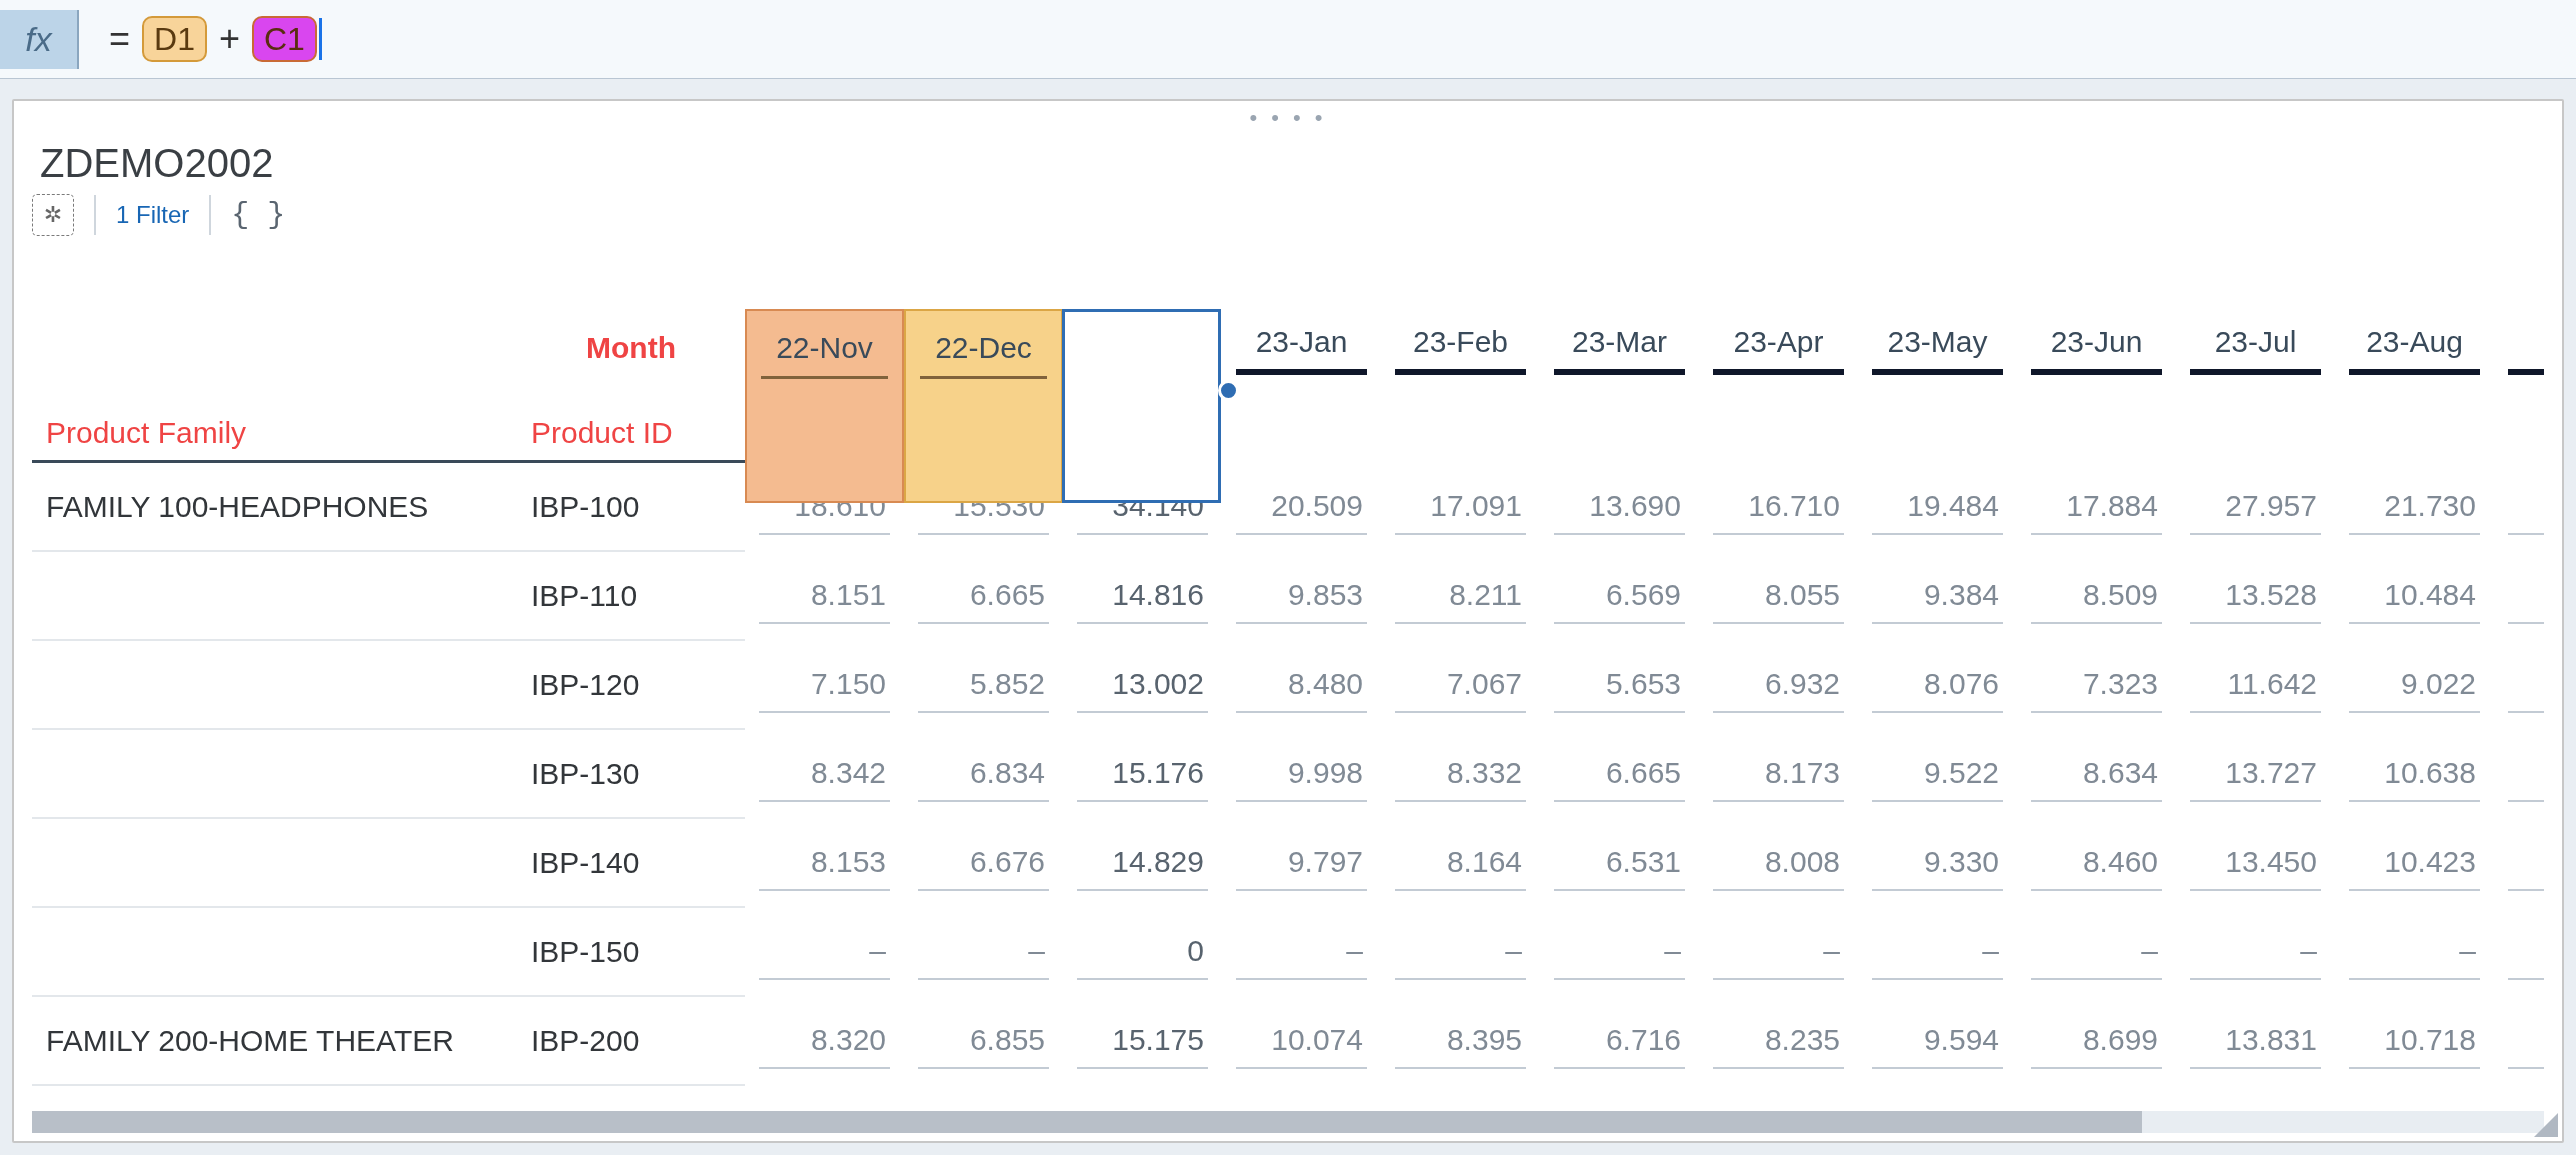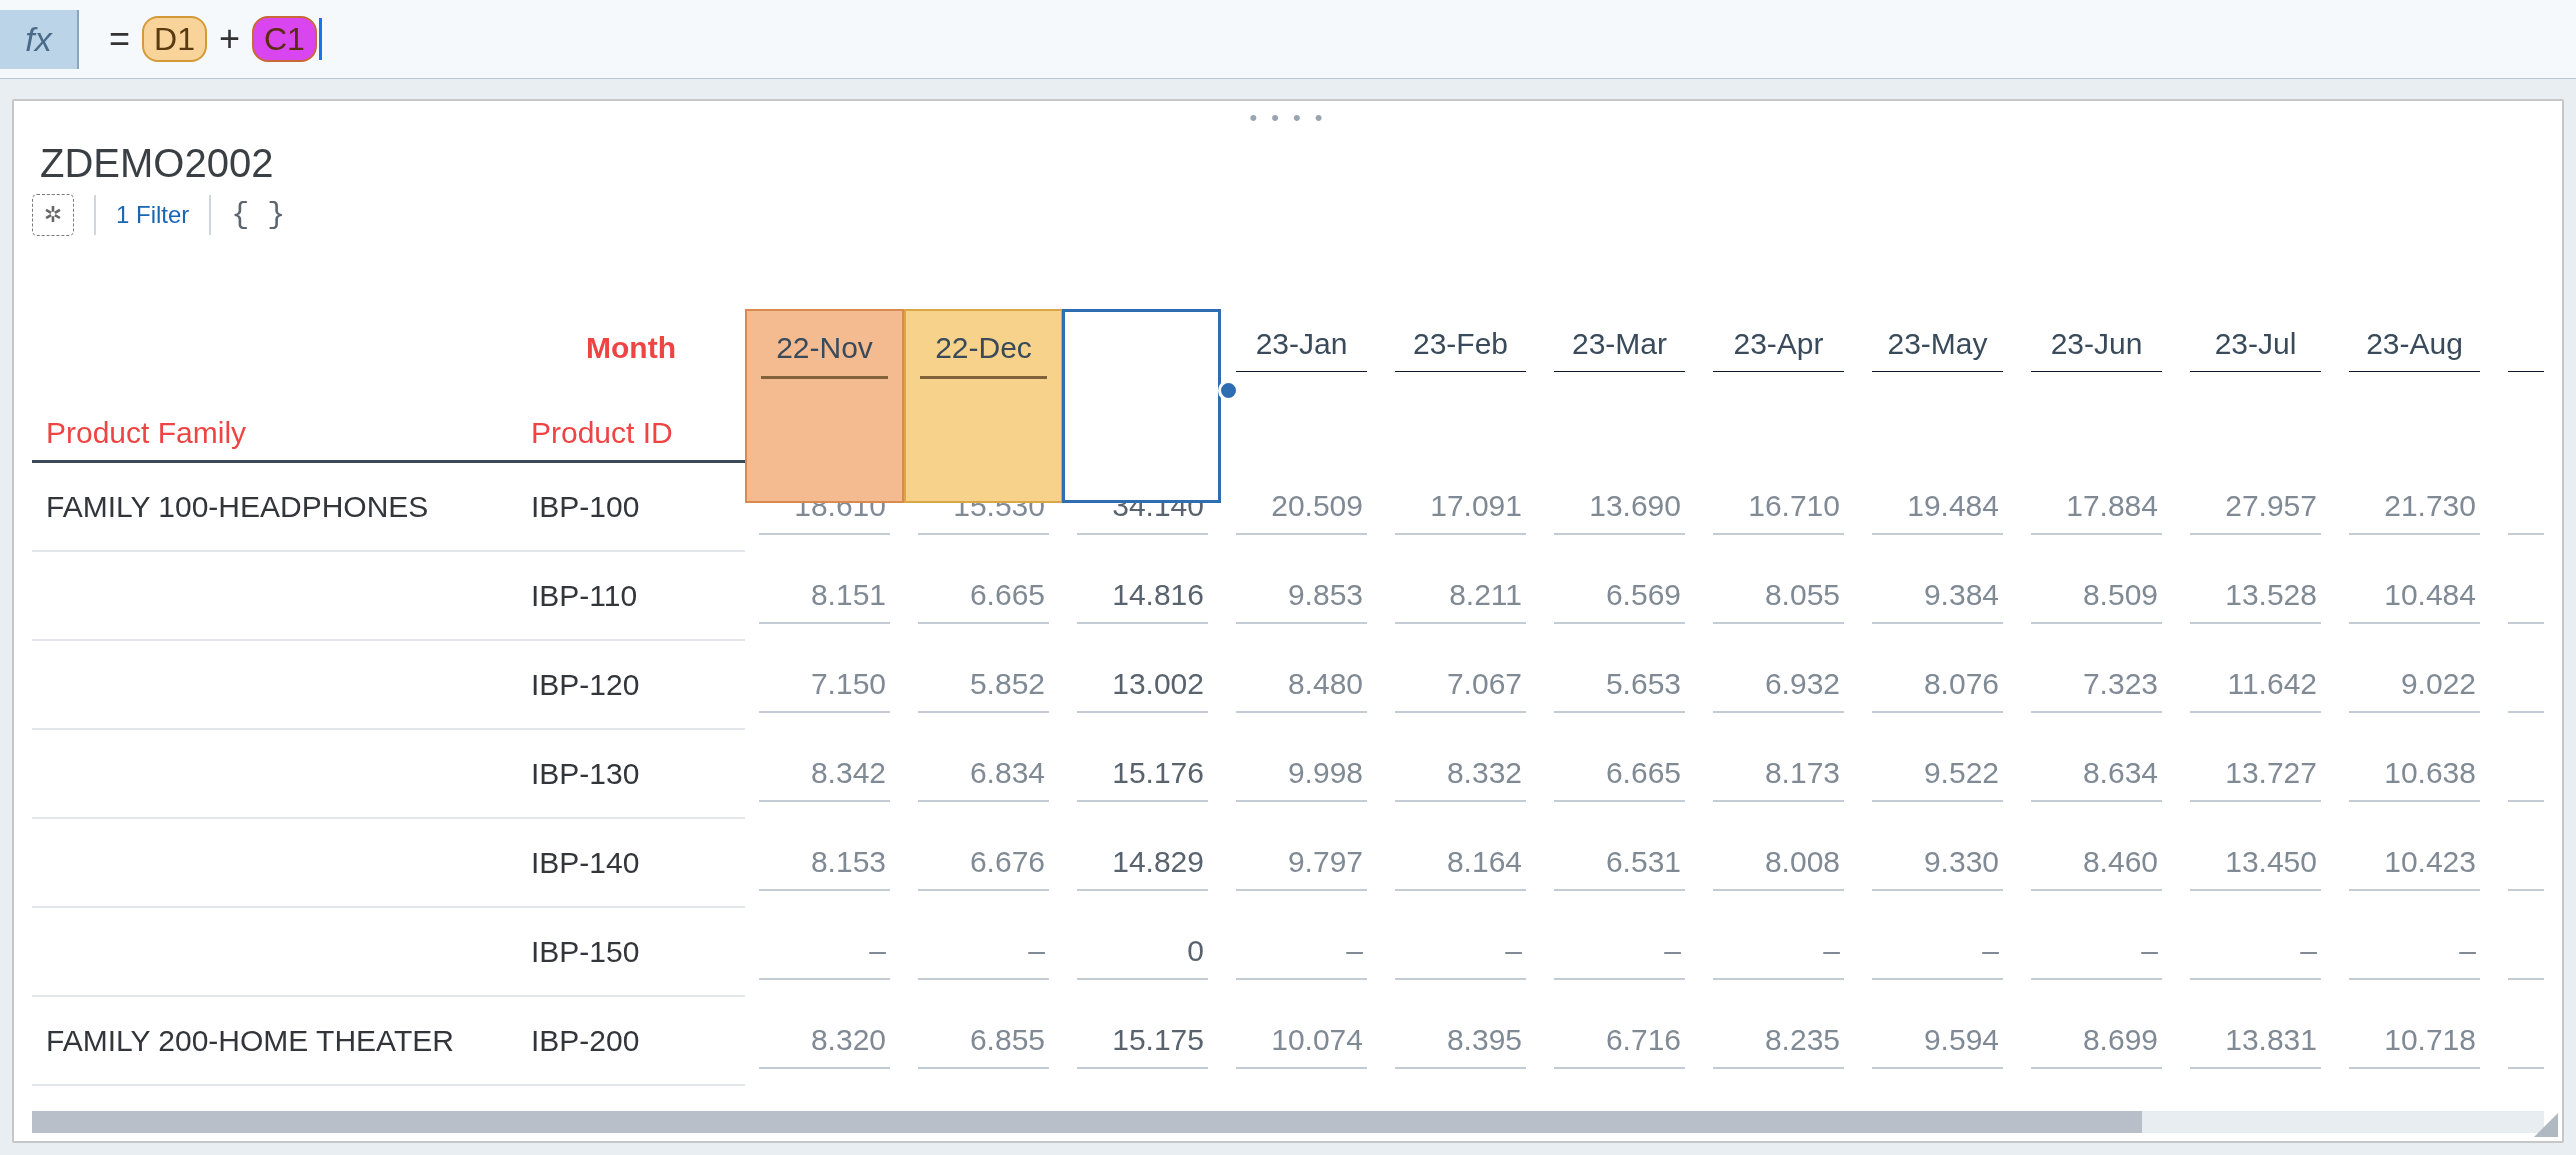--- a/index.html
+++ b/index.html
@@ -54,7 +54,7 @@
     align-items: center;
     height: 46px;
     padding: 0 10px;
-    border-radius: 16px;
+    border-radius: 10px;
     font-size: 32px;
     font-weight: 500;
     margin: 0 4px;

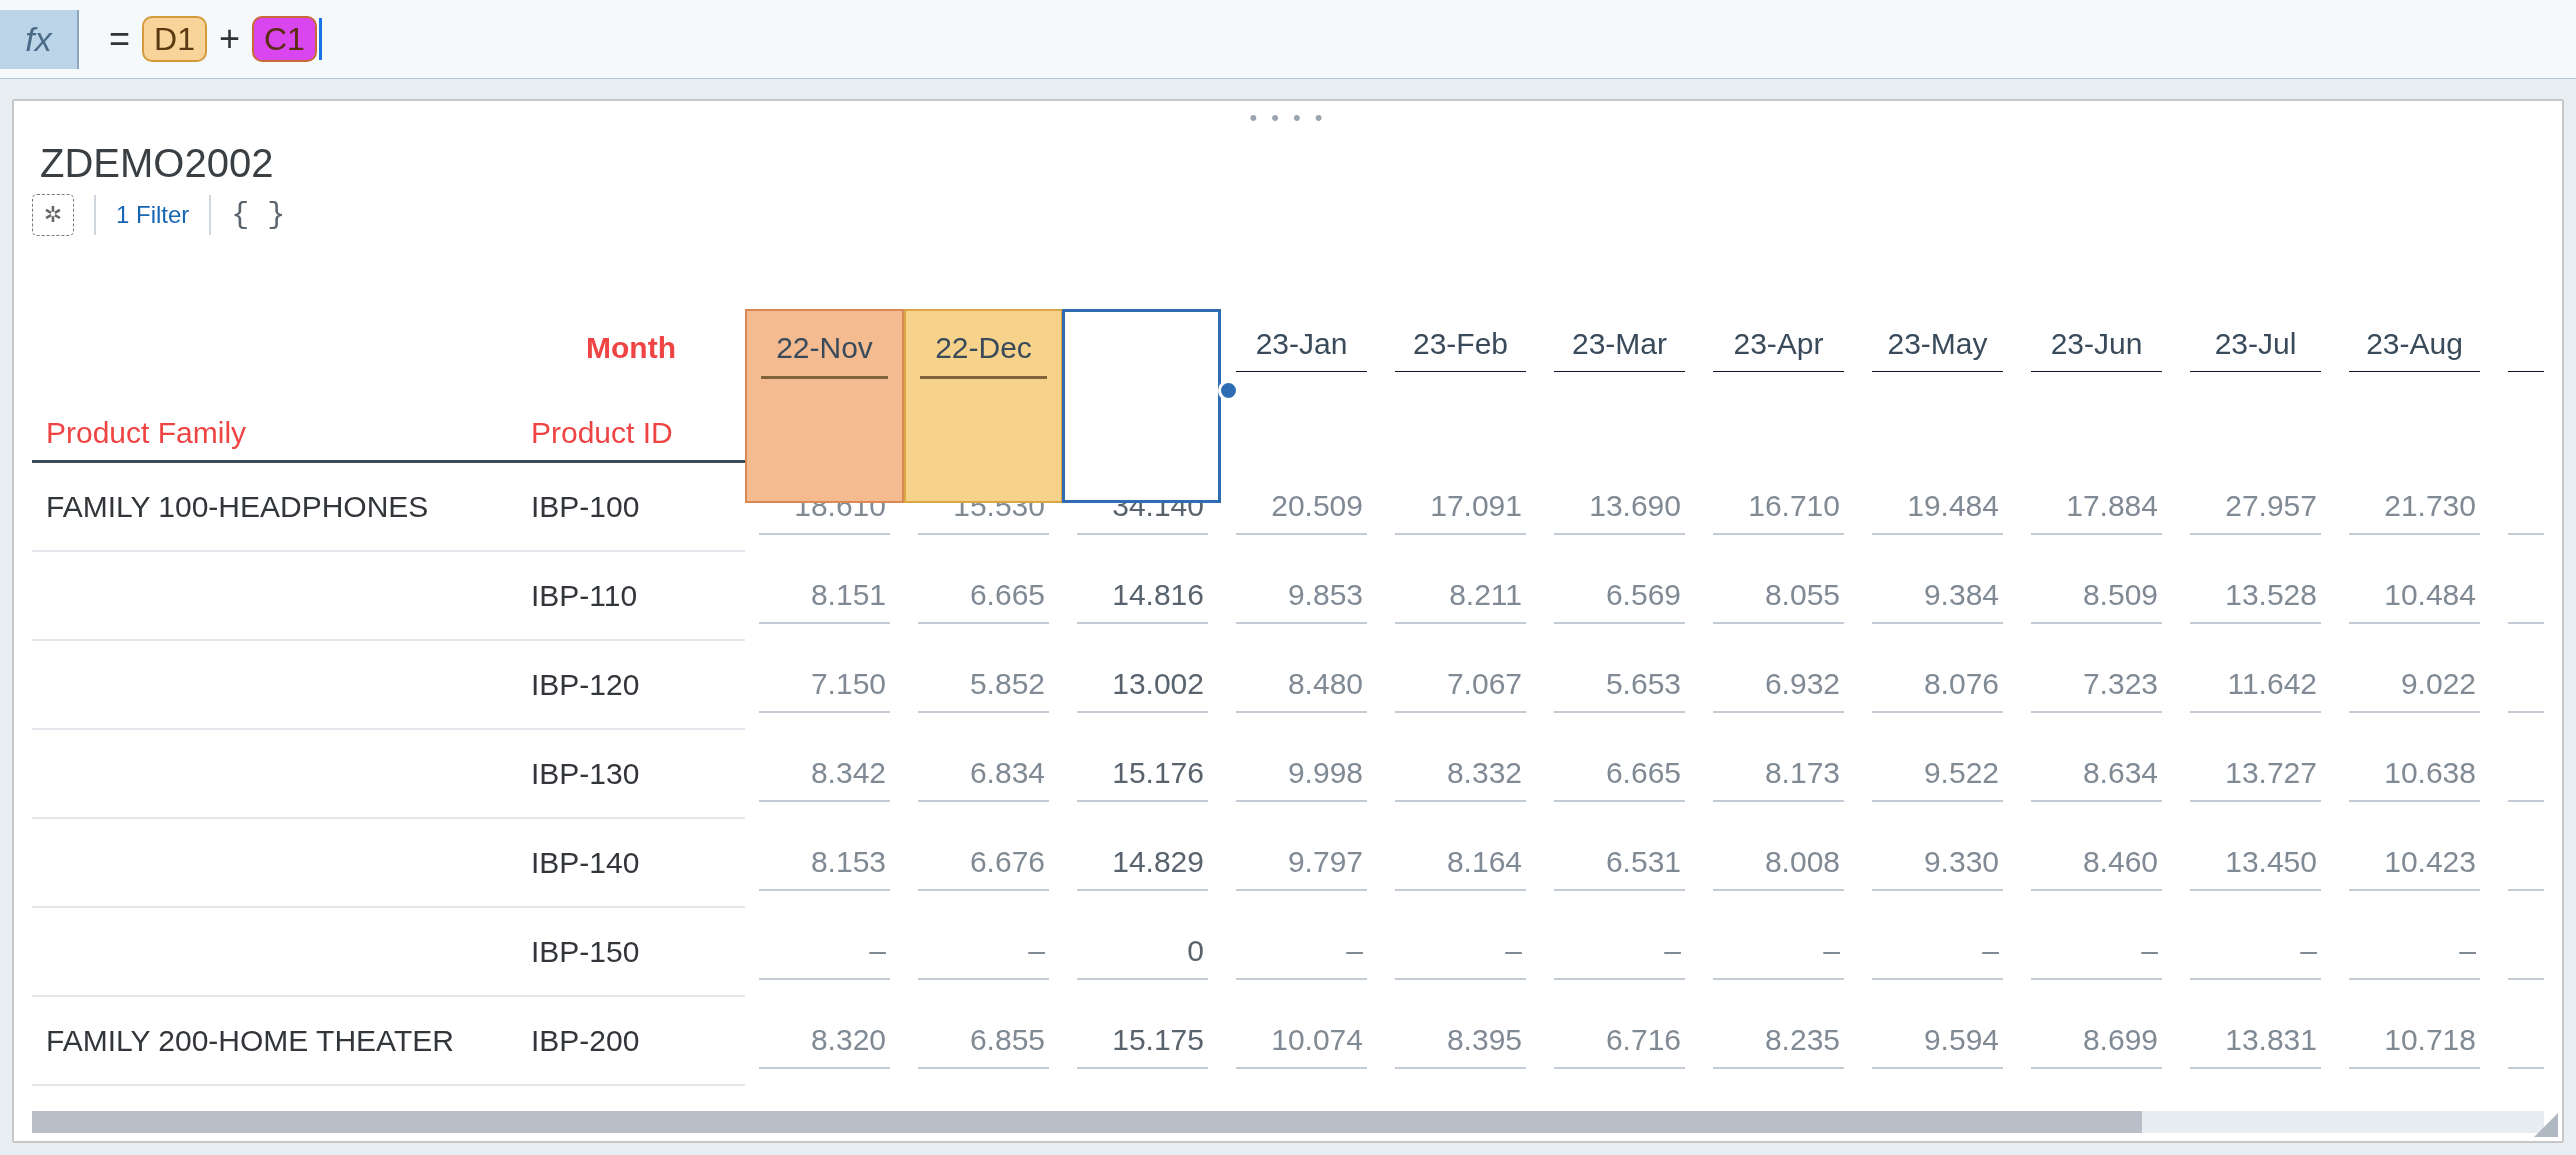--- a/index.html
+++ b/index.html
@@ -167,7 +167,7 @@
     justify-content:center;
     color:#394a5a;
   }
-  .month-header .mh span { border-bottom:1px solid #0f172a; padding:4px 2px 10px 2px; display:block; width:100%; text-align:center; }
+  .month-header .mh span { border-bottom:6px solid #0f172a; padding:4px 2px 10px 2px; display:block; width:100%; text-align:center; }
 
   
   .hilite-block {

